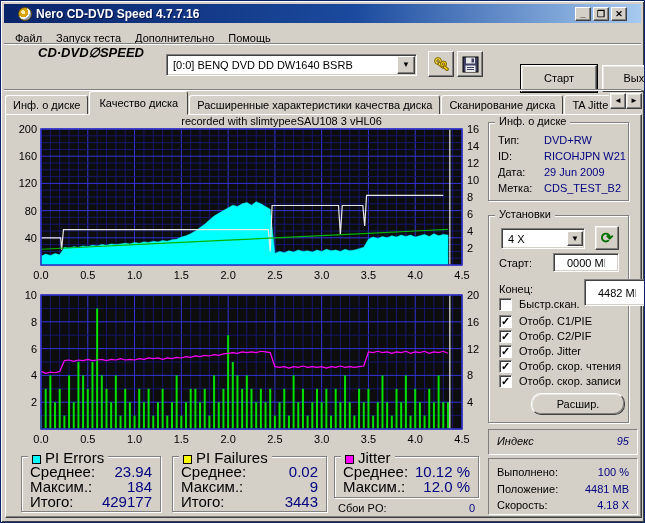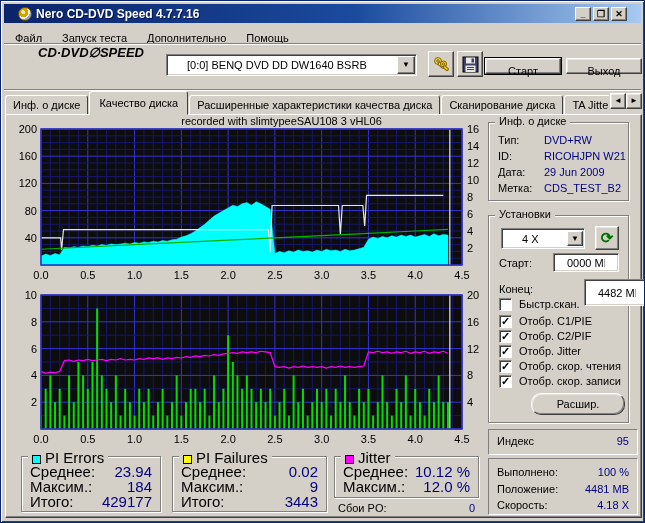--- a/index.html
+++ b/index.html
@@ -27,7 +27,7 @@
     font-size:9px; line-height:12px; text-align:center; color:#000; font-weight:bold; cursor:default;}
   
   .menubar{ position:absolute; left:3px; top:22px; right:3px; height:29px;
-    display:flex; align-items:center; gap:8px; padding-left:5px;}
+    display:flex; align-items:center; gap:2px; padding-left:5px;}
   .menu-item{ padding:2px 6px; cursor:default; }
   .hsep{ position:absolute; left:3px; right:3px; height:2px;
     border-top:1px solid #808080; border-bottom:1px solid #ffffff;}

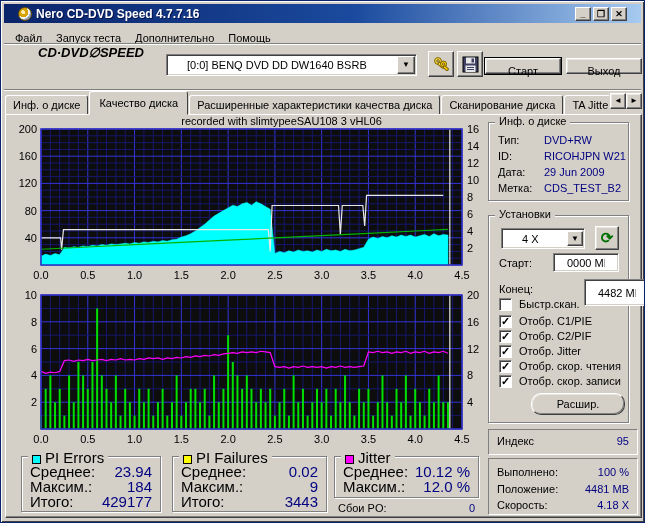--- a/index.html
+++ b/index.html
@@ -40,7 +40,7 @@
     border:1px solid; border-color:#808080 #fff #fff #808080;
     box-shadow: inset 1px 1px 0 #404040, inset -1px -1px 0 #d4d0c8;
     display:flex; align-items:center;}
-  .combo .val{ flex:1 1 auto; padding:0 20px; white-space:nowrap; overflow:hidden;}
+  .combo .val{ flex:1 1 auto; padding:0 6px; white-space:nowrap; overflow:hidden;}
   .combo-arrow-btn{ flex:0 0 auto; width:18px; height:18px; margin:1px; background:#d4d0c8;
     border:1px solid; border-color:#fff #404040 #404040 #fff; box-shadow: inset -1px -1px 0 #808080;
     font-size:8px; text-align:center; line-height:16px;}

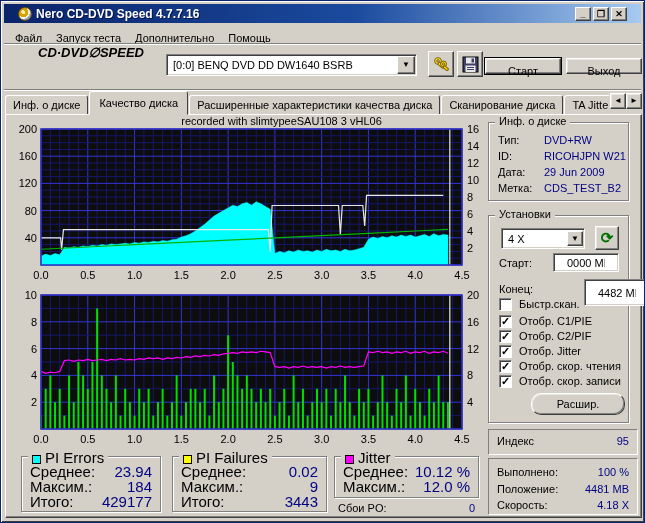--- a/index.html
+++ b/index.html
@@ -50,7 +50,7 @@
   .btn3d{ background:#d4d0c8; border:1px solid; border-color:#fff #404040 #404040 #fff;
     box-shadow: inset -1px -1px 0 #808080, inset 1px 1px 0 #e8e6e0;
     text-align:center; cursor:default;}
-  .push{ position:absolute; top:13px; height:16px; line-height:25px; width:76px;}
+  .push{ position:absolute; top:20px; height:27px; line-height:25px; width:76px;margin-left:36px;}
   .default-btn{ outline:1px solid #000; }
   
   .tabstrip{ position:absolute; left:4px; top:90px; width:604px; height:24px; overflow:hidden;

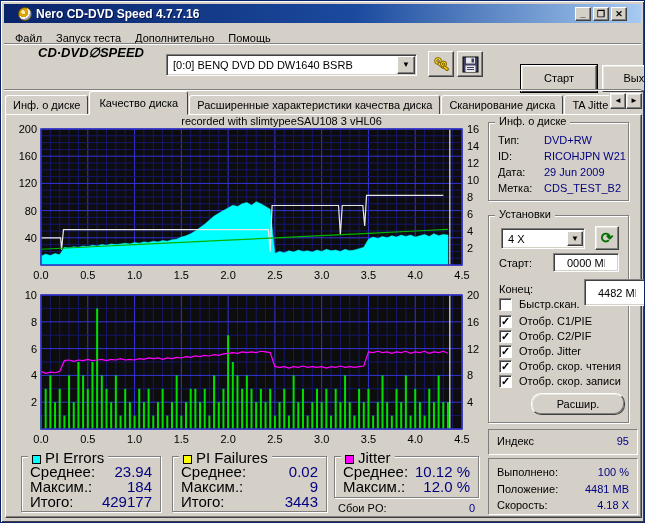--- a/index.html
+++ b/index.html
@@ -474,7 +474,7 @@
   </div>
 
   <div class="inset-panel" style="left:487px; top:428px; width:150px; height:26px;">
-    <div class="statrow" style="top:5px;">
+    <div class="statrow" style="top:5px;font-style:italic;">
       <span class="lbl">Индекс</span>
       <span class="val">95</span>
     </div>

